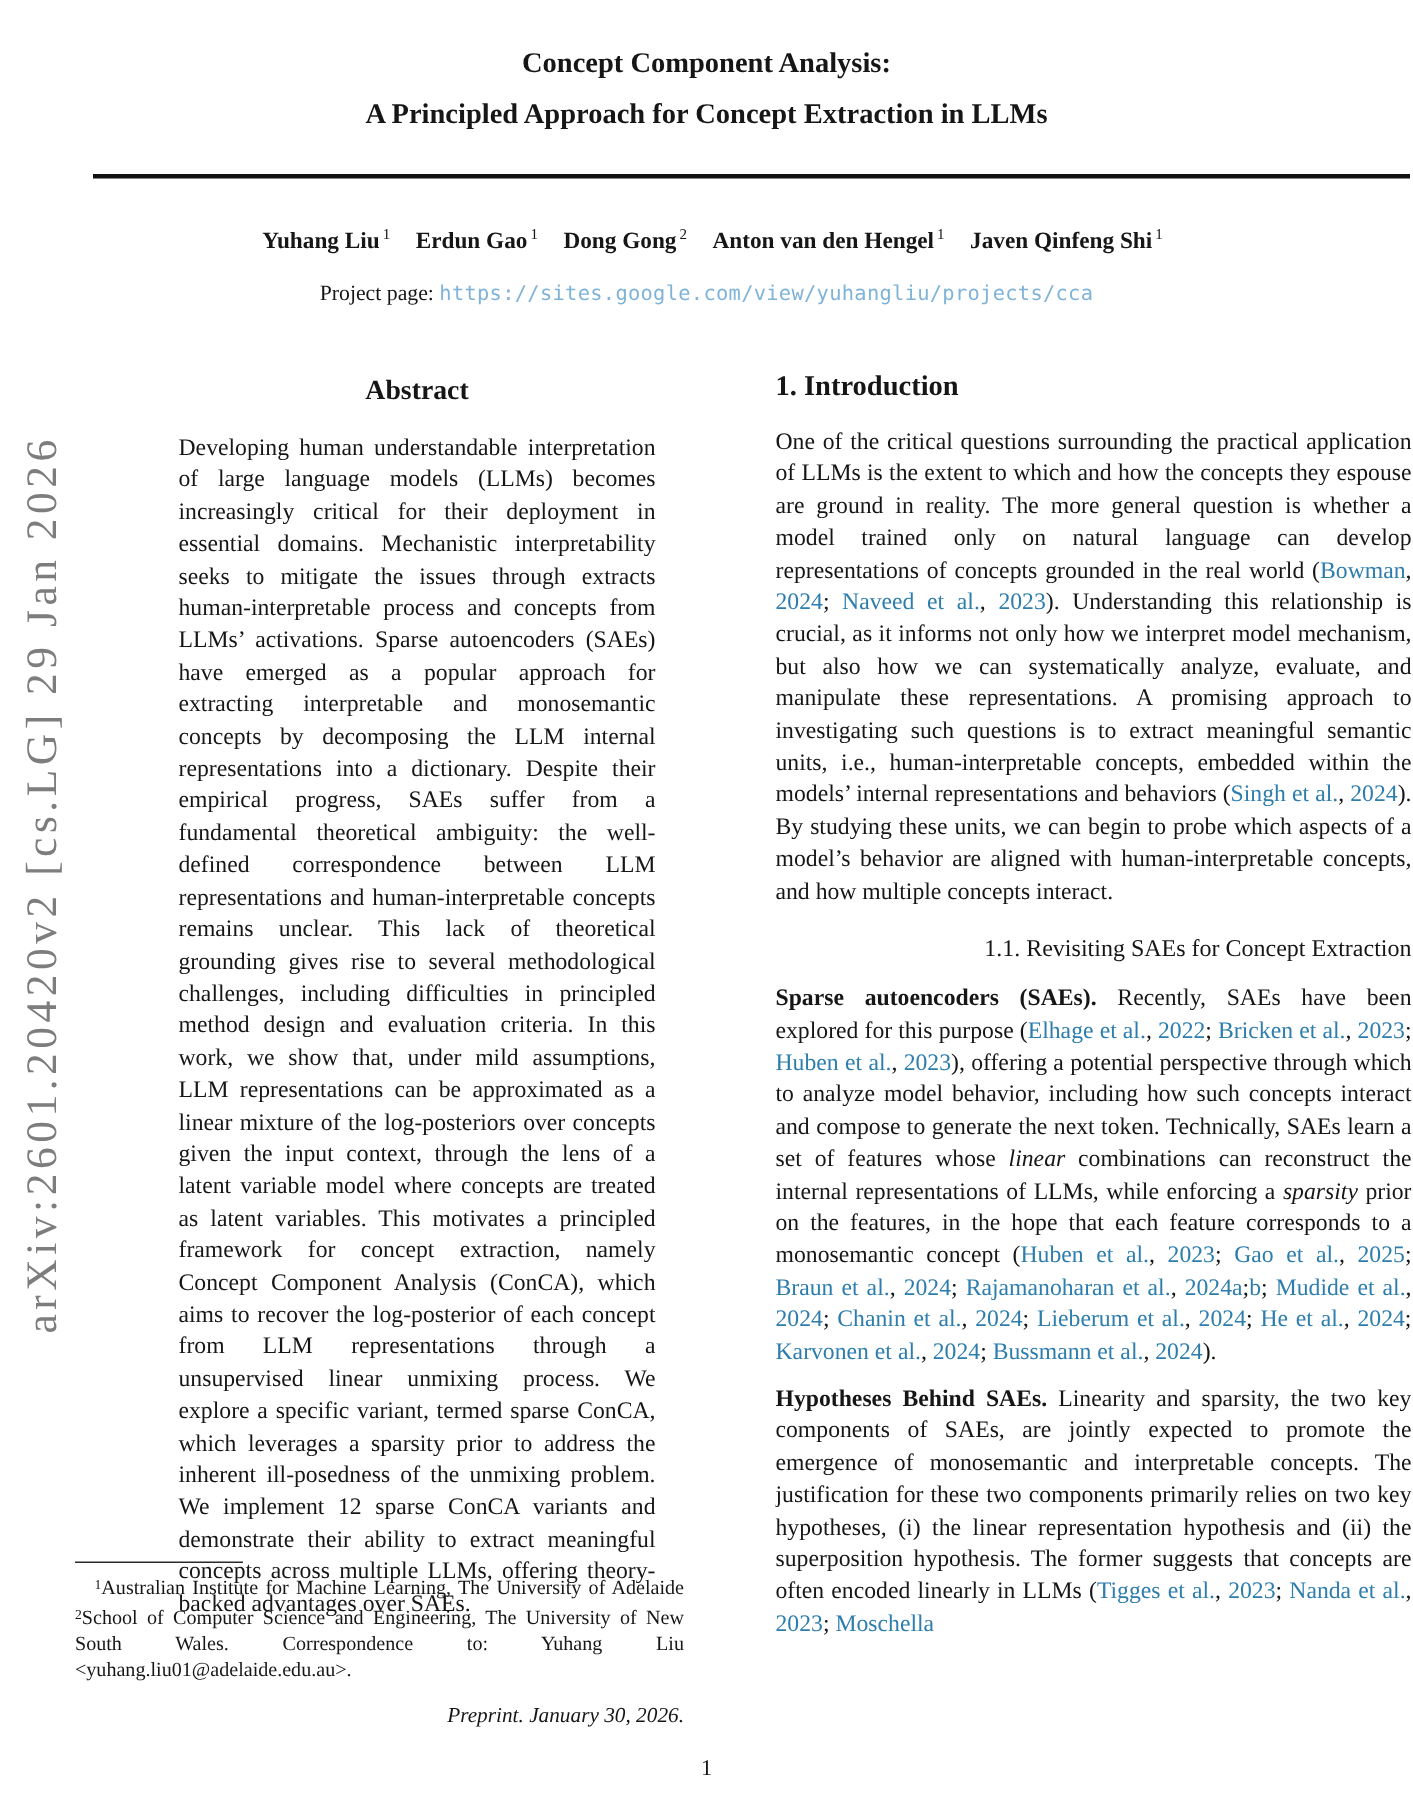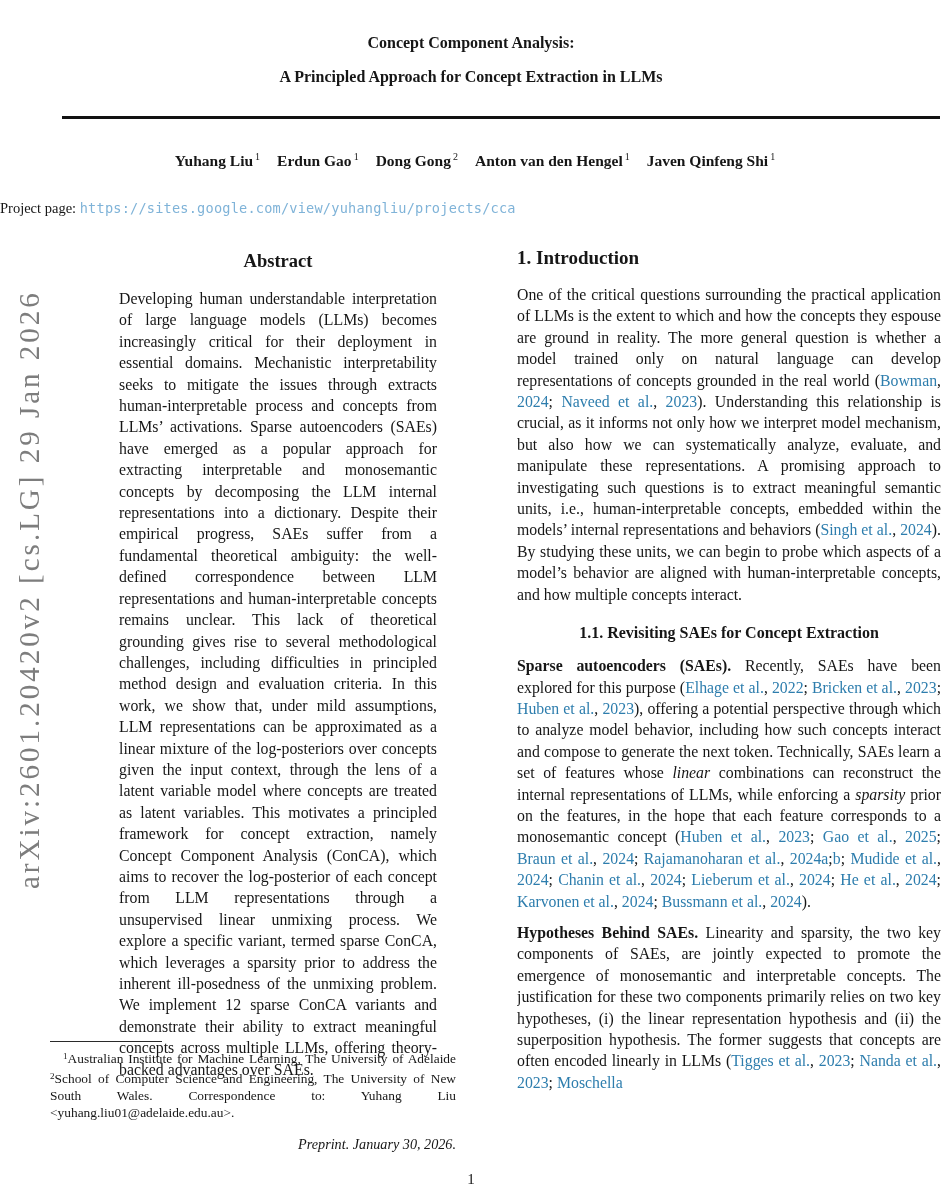--- a/index.html
+++ b/index.html
@@ -36,7 +36,7 @@
   .title{
     position:absolute;top:26px;left:0;width:100%;
     margin:0;text-align:center;
-    font-size:16px;line-height:34px;font-weight:700;
+    font-size:19px;line-height:34px;font-weight:700;
   }
   .title-line{display:block;}
   .title-rule{

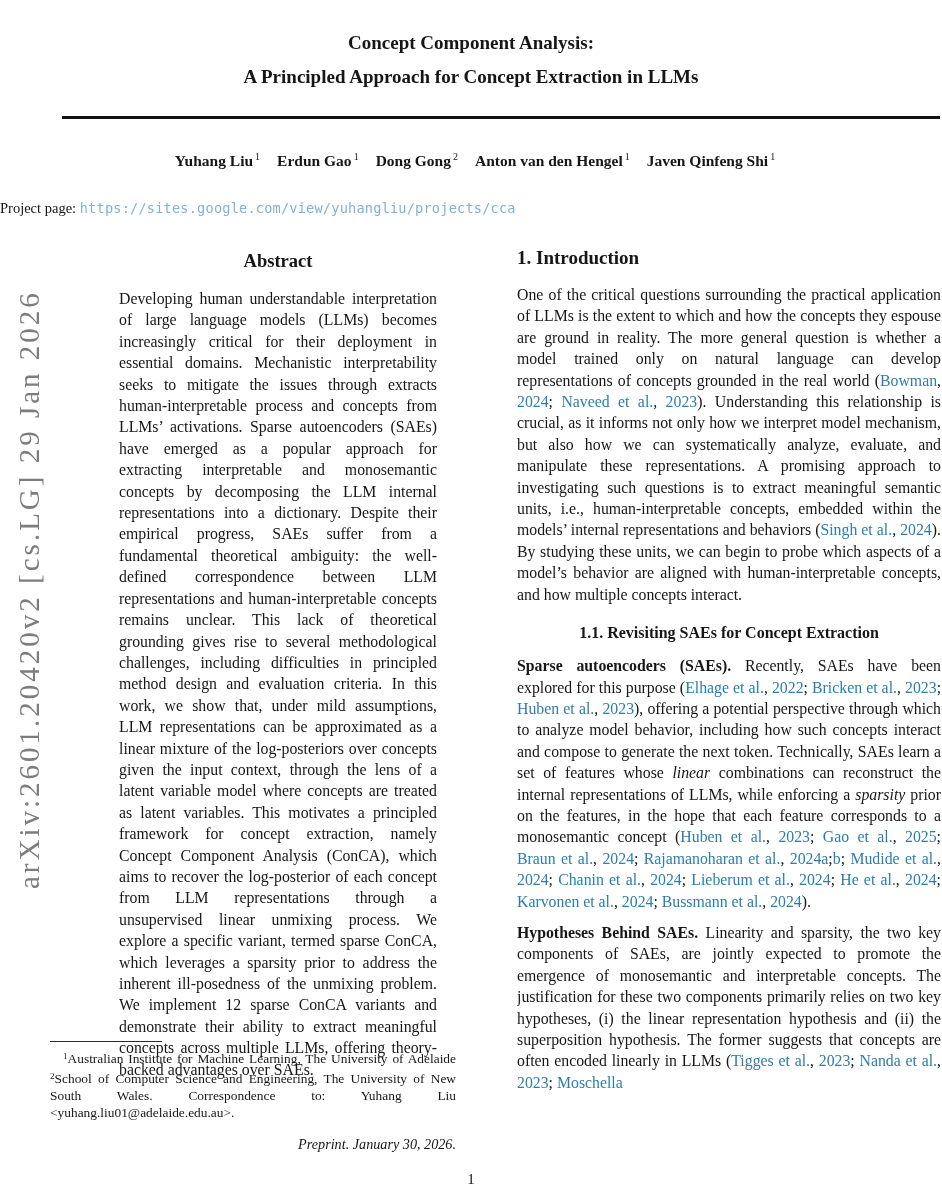--- a/index.html
+++ b/index.html
@@ -55,8 +55,8 @@
     vertical-align:6px;margin-left:2px;
   }
   .project-page{
-    position:absolute;top:200px;left:0;width:100%;
-    text-align:left;font-size:14.5px;
+    position:absolute;top:188px;left:0;width:100%;
+    text-align:center;font-size:14.5px;
   }
   .project-page .url{
     font-family:"DejaVu Sans Mono","Liberation Mono",monospace;

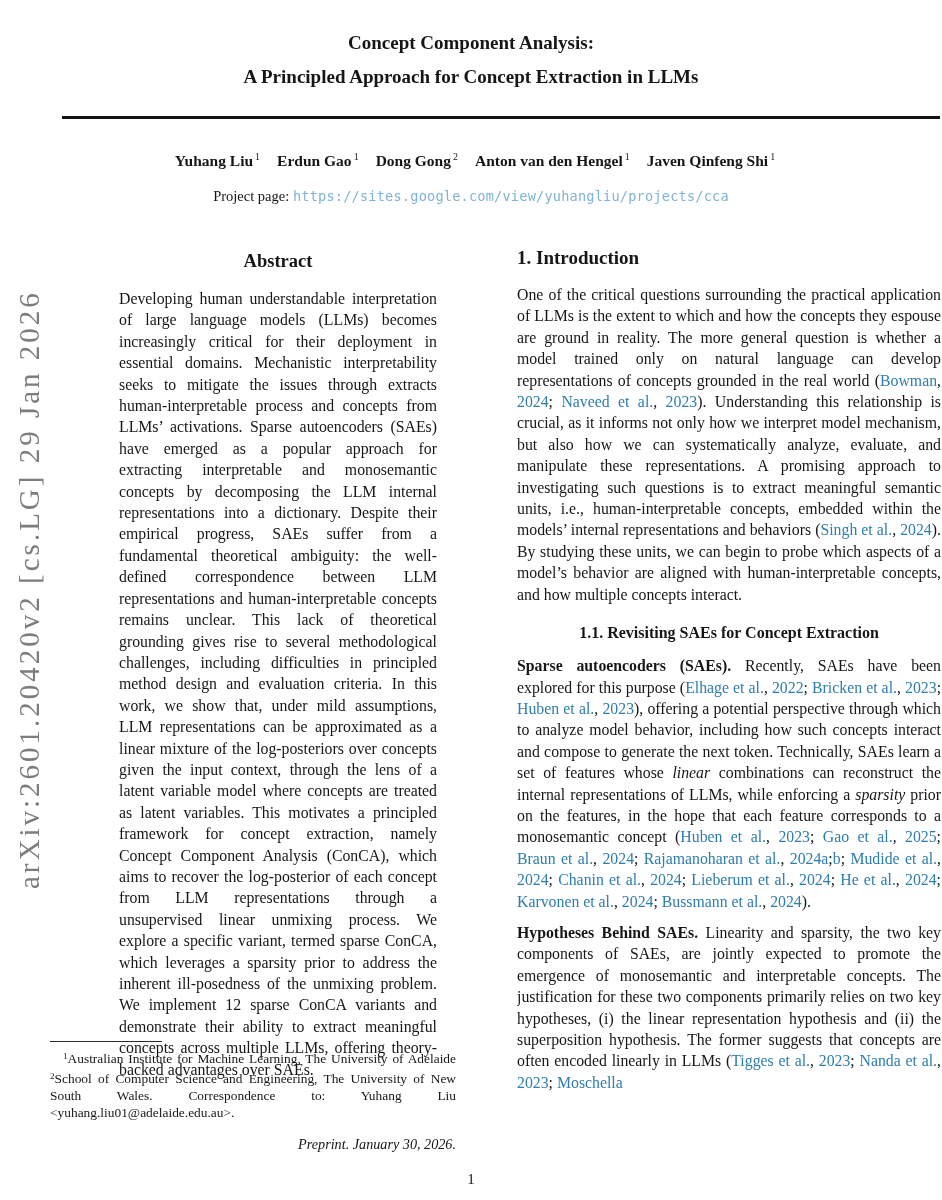--- a/index.html
+++ b/index.html
@@ -89,8 +89,8 @@
   }
   .subsection-heading{
     margin:19px 0 13px 0;
-    font-size:16px;font-weight:700;
-    text-align:center;
+    font-size:16px;font-weight:400;
+    text-align:right;
   }
   .para{margin:0 0 10px 0;font-size:15.8px;line-height:21.4px;}
 

